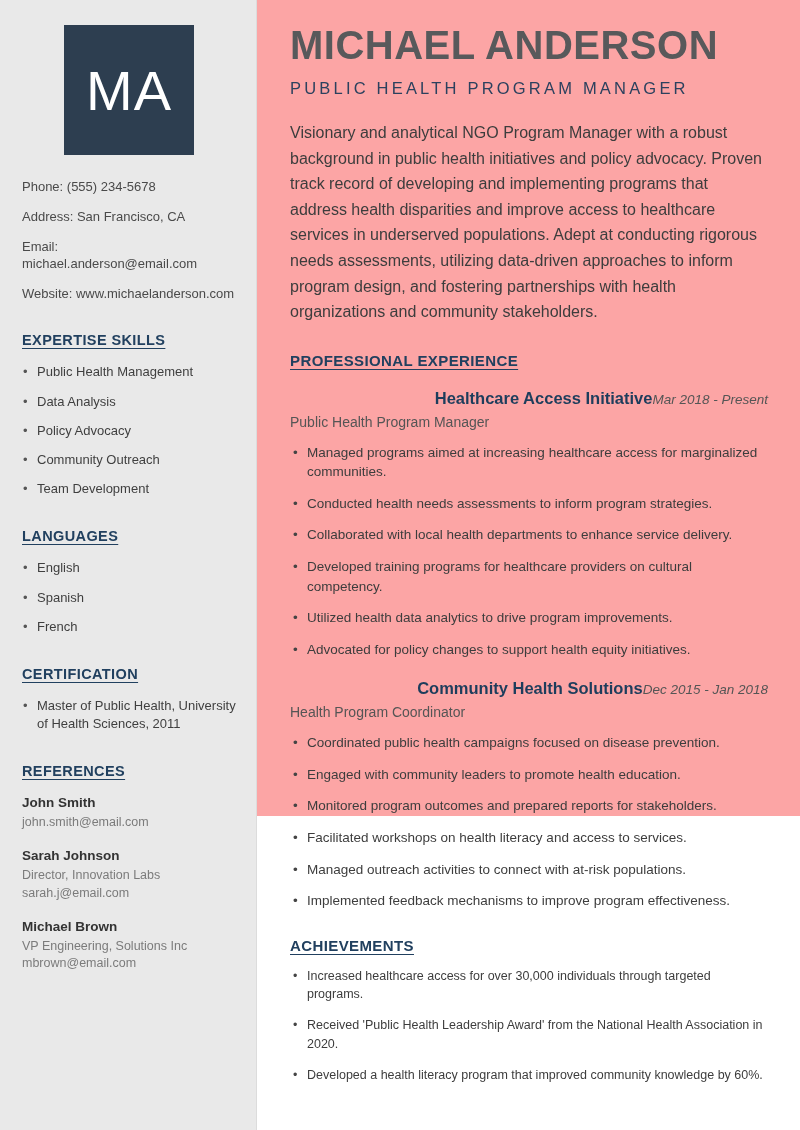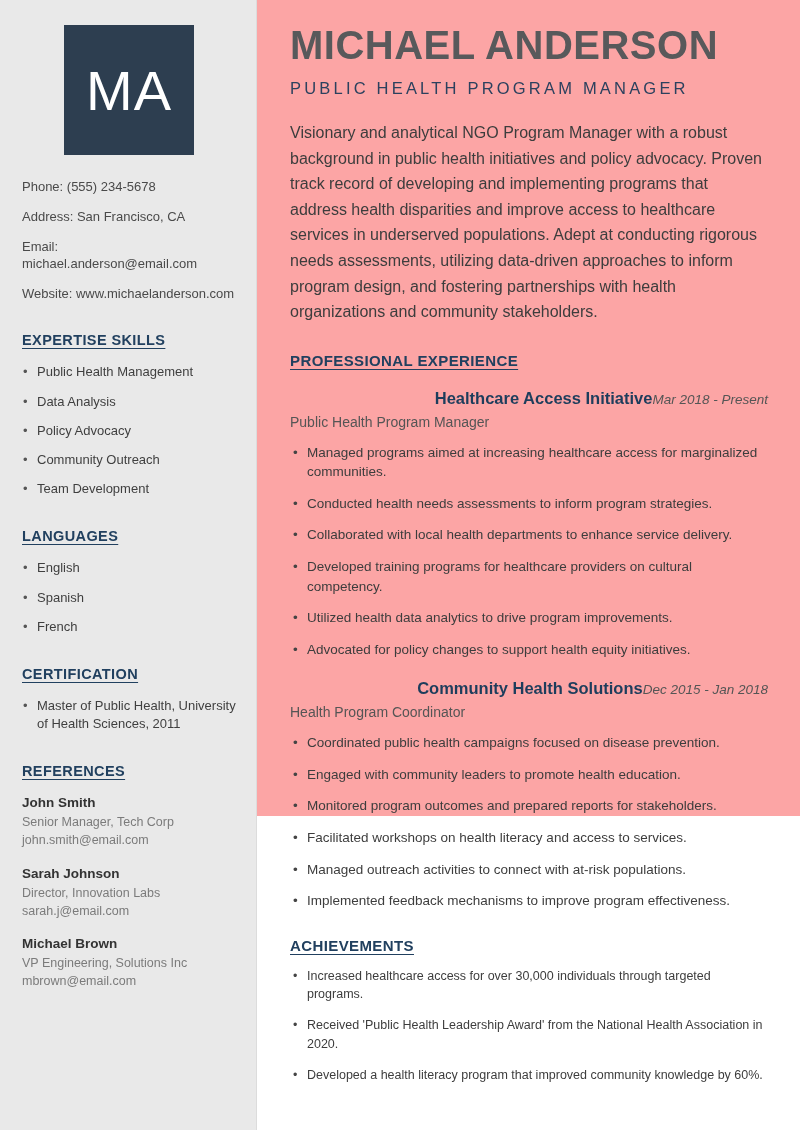--- a/index.html
+++ b/index.html
@@ -100,7 +100,6 @@
 
     <div class="ref">
       <div class="ref-name">John Smith</div>
-      <div class="ref-line">Senior Manager, Tech Corp</div>
       <div class="ref-line">john.smith@email.com</div>
     </div>
     <div class="ref">

